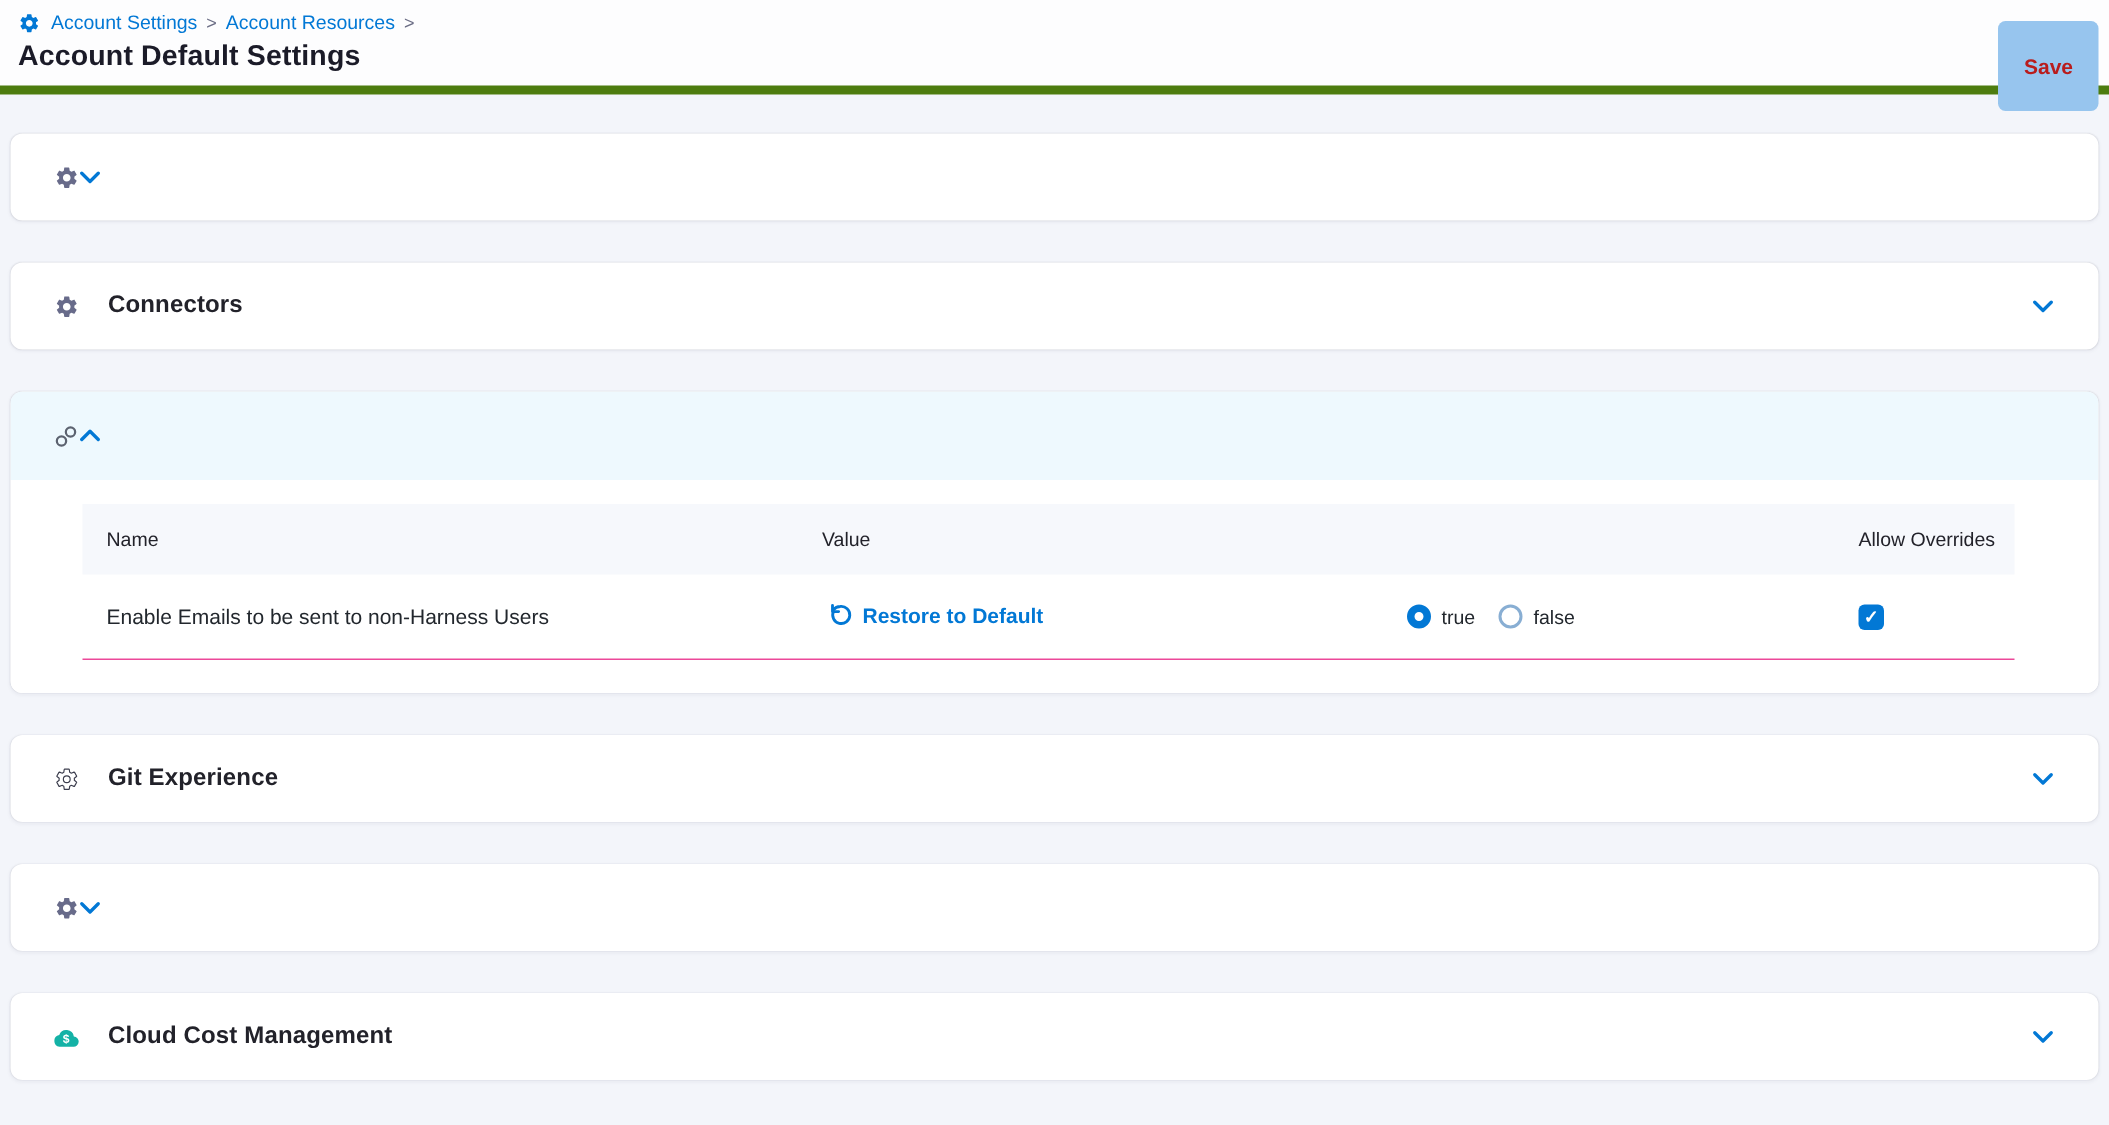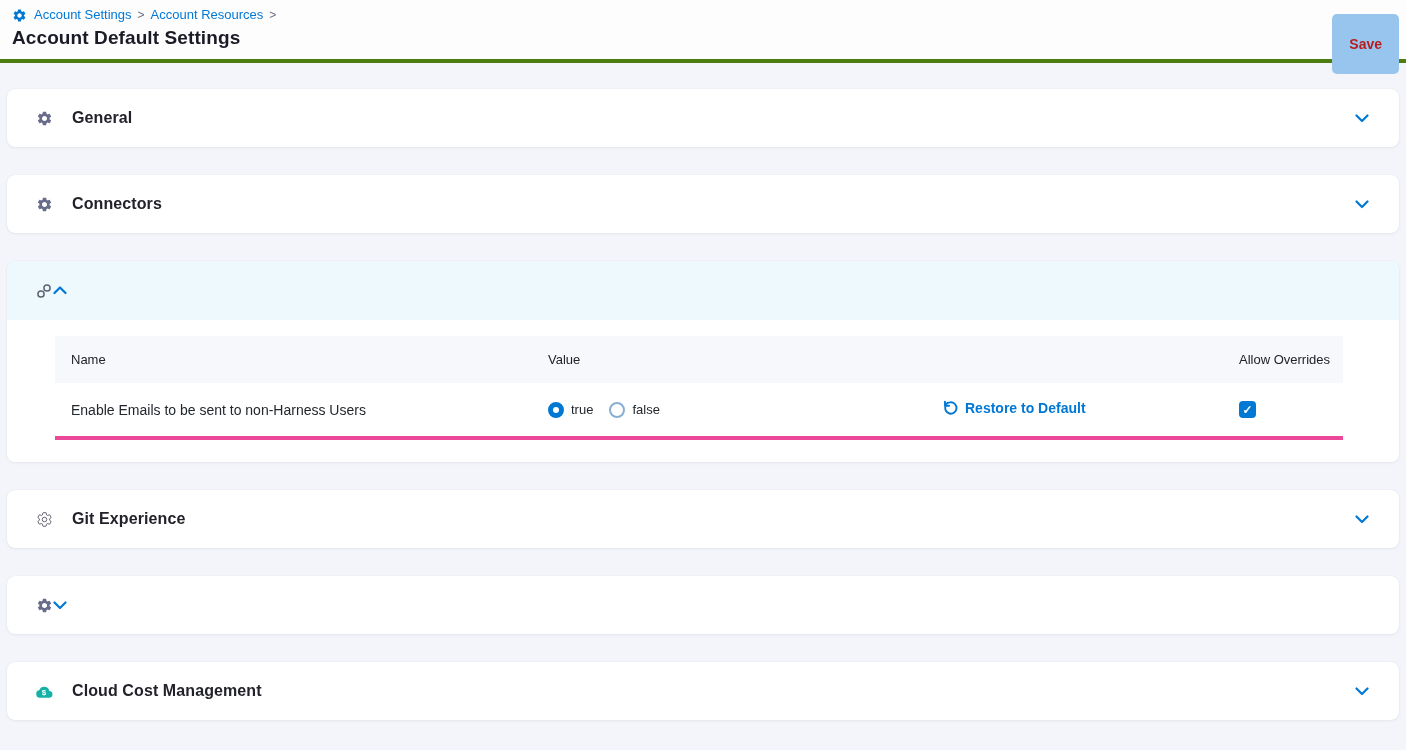--- a/index.html
+++ b/index.html
@@ -14,7 +14,7 @@
     position: relative;
     height: 63px;
     background: #fdfdfe;
-    border-bottom: 4px solid #4d7c0f;
+    border-bottom: 6px solid #4d7c0f;
     padding: 7px 12px 0 12px;
   }
   .breadcrumb {

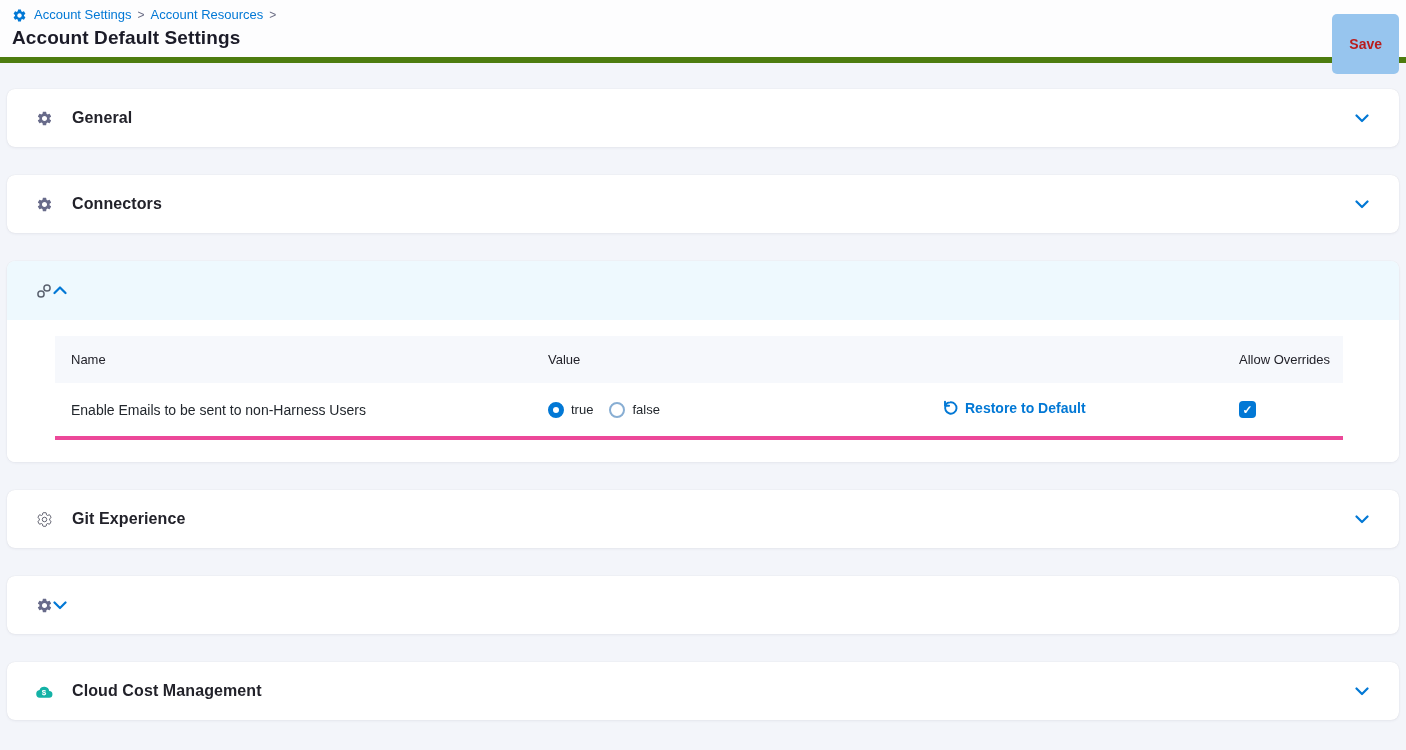--- a/index.html
+++ b/index.html
@@ -138,7 +138,6 @@
             <path d="M19.14 12.94c.04-.3.06-.61.06-.94 0-.32-.02-.64-.07-.94l2.03-1.58a.49.49 0 0 0 .12-.61l-1.92-3.32a.488.488 0 0 0-.59-.22l-2.39.96c-.5-.38-1.03-.7-1.62-.94L14.4 2.81a.484.484 0 0 0-.48-.41h-3.84c-.24 0-.43.17-.47.41L9.25 5.35c-.59.24-1.13.57-1.62.94l-2.39-.96a.488.488 0 0 0-.59.22L2.74 8.87c-.12.21-.08.47.12.61l2.03 1.58c-.05.3-.09.63-.09.94s.02.64.07.94l-2.03 1.58a.49.49 0 0 0-.12.61l1.92 3.32c.12.22.37.29.59.22l2.39-.96c.5.38 1.03.7 1.62.94l.36 2.54c.05.24.24.41.48.41h3.84c.24 0 .44-.17.47-.41l.36-2.54c.59-.24 1.13-.56 1.62-.94l2.39.96c.22.08.47 0 .59-.22l1.92-3.32c.12-.22.07-.47-.12-.61l-2.01-1.58zM12 15.6c-1.98 0-3.6-1.62-3.6-3.6s1.62-3.6 3.6-3.6 3.6 1.62 3.6 3.6-1.62 3.6-3.6 3.6z"></path>
           </svg>
       </span>
-      <span class="card-title">General</span>
       <span class="chevron">
         <svg width="14" height="9" viewBox="0 0 14 9" fill="none">
             <polyline points="1.5,1.5 7,7 12.5,1.5" stroke="#0278d5" stroke-width="2.2" stroke-linecap="round" stroke-linejoin="round"></polyline>

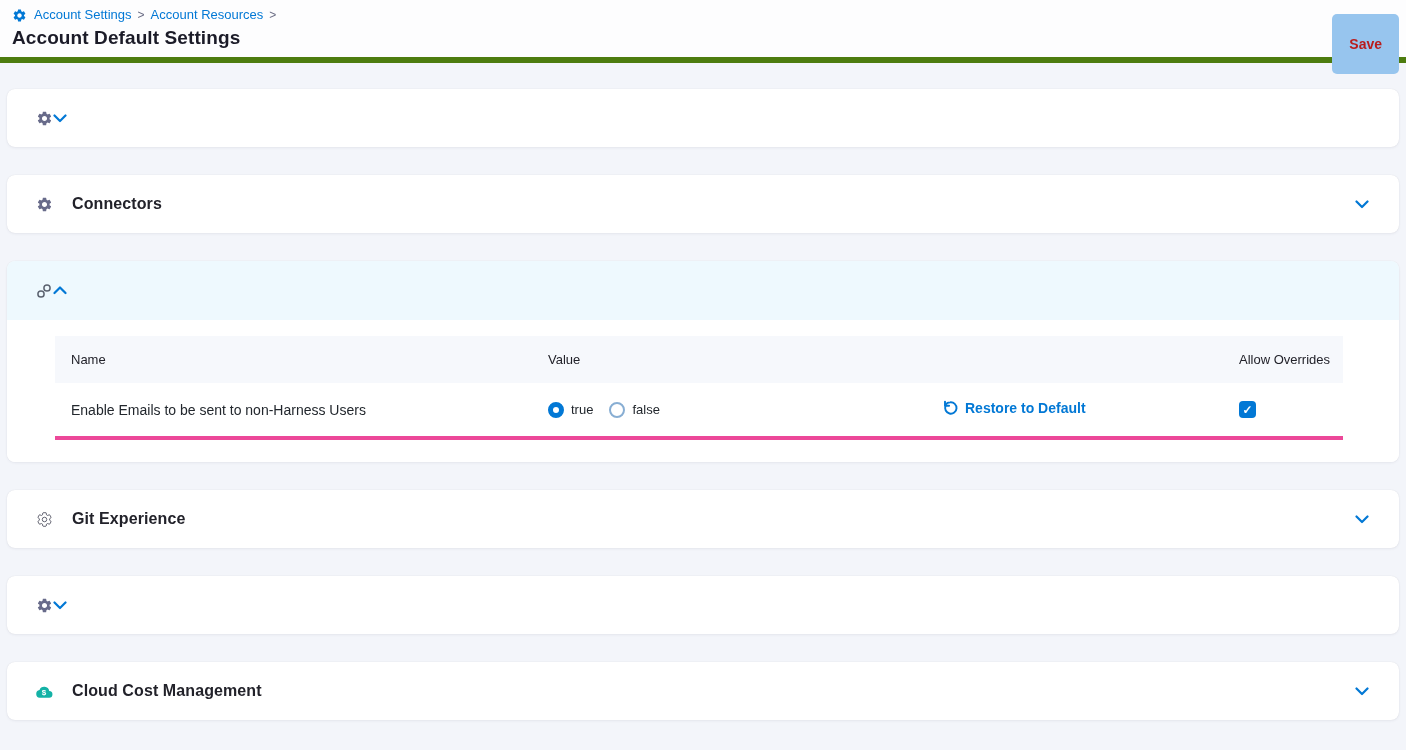--- a/index.html
+++ b/index.html
@@ -79,7 +79,7 @@
   .stable-head .cell { font-weight: 500; }
   .stable-datarow {
     height: 57px;
-    border-bottom: 4px solid #ec4899;
+    border-bottom: 1px solid #ec4899;
     font-size: 14px; color: #22272d;
   }
   .cell { padding-left: 16px; }

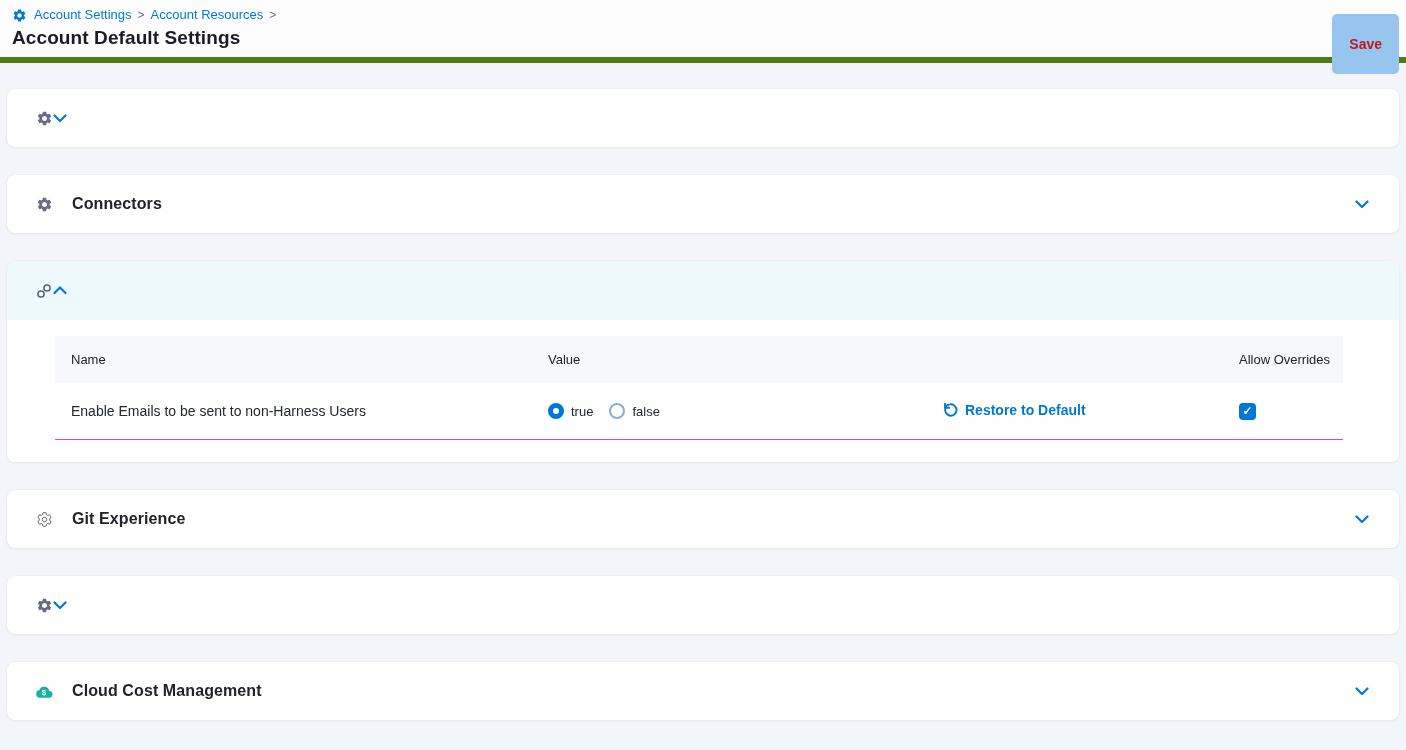--- a/index.html
+++ b/index.html
@@ -186,6 +186,15 @@
         </div>
         <div class="stable-row stable-datarow">
           <div class="cell">Enable Emails to be sent to non-Harness Users</div>
+          <div class="cell cell-restore">
+            <a class="restore-link">
+              <svg width="16" height="16" viewBox="0 0 16 16" fill="none">
+                <path d="M3 1.6 v4.1 h4.1" stroke="#0278d5" stroke-width="1.9" stroke-linecap="round" stroke-linejoin="round"></path>
+                <path d="M3.6 5.7 A5.7 5.7 0 1 0 8.2 2.3 c-1.9 0-3.6.9-4.6 2.3" stroke="#0278d5" stroke-width="1.9" stroke-linecap="round" fill="none"></path>
+              </svg>
+              <span>Restore to Default</span>
+            </a>
+          </div>
           <div class="cell cell-value">
             <div class="radio-group">
               <span class="radio-opt">
@@ -198,15 +207,6 @@
               </span>
             </div>
           </div>
-          <div class="cell cell-restore">
-            <a class="restore-link">
-              <svg width="16" height="16" viewBox="0 0 16 16" fill="none">
-                <path d="M3 1.6 v4.1 h4.1" stroke="#0278d5" stroke-width="1.9" stroke-linecap="round" stroke-linejoin="round"></path>
-                <path d="M3.6 5.7 A5.7 5.7 0 1 0 8.2 2.3 c-1.9 0-3.6.9-4.6 2.3" stroke="#0278d5" stroke-width="1.9" stroke-linecap="round" fill="none"></path>
-              </svg>
-              <span>Restore to Default</span>
-            </a>
-          </div>
           <div class="cell cell-overrides">
             <span class="checkbox">
               <span>✓</span>

